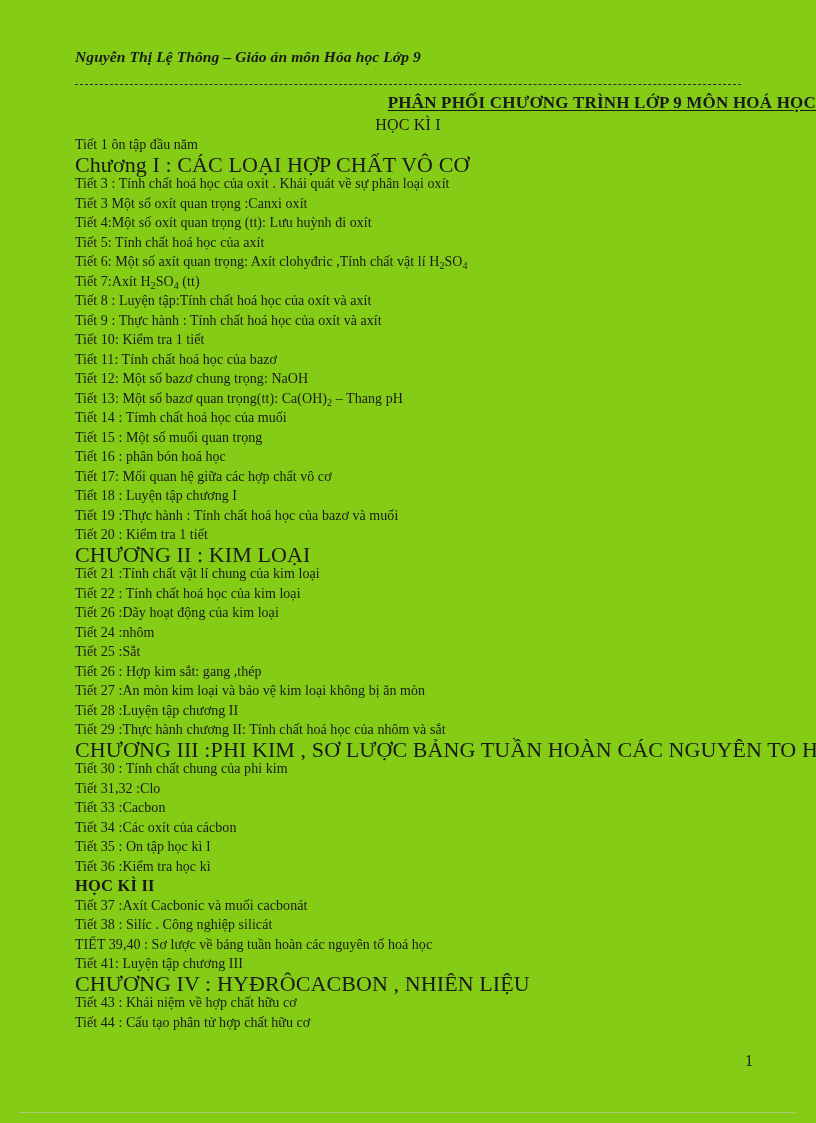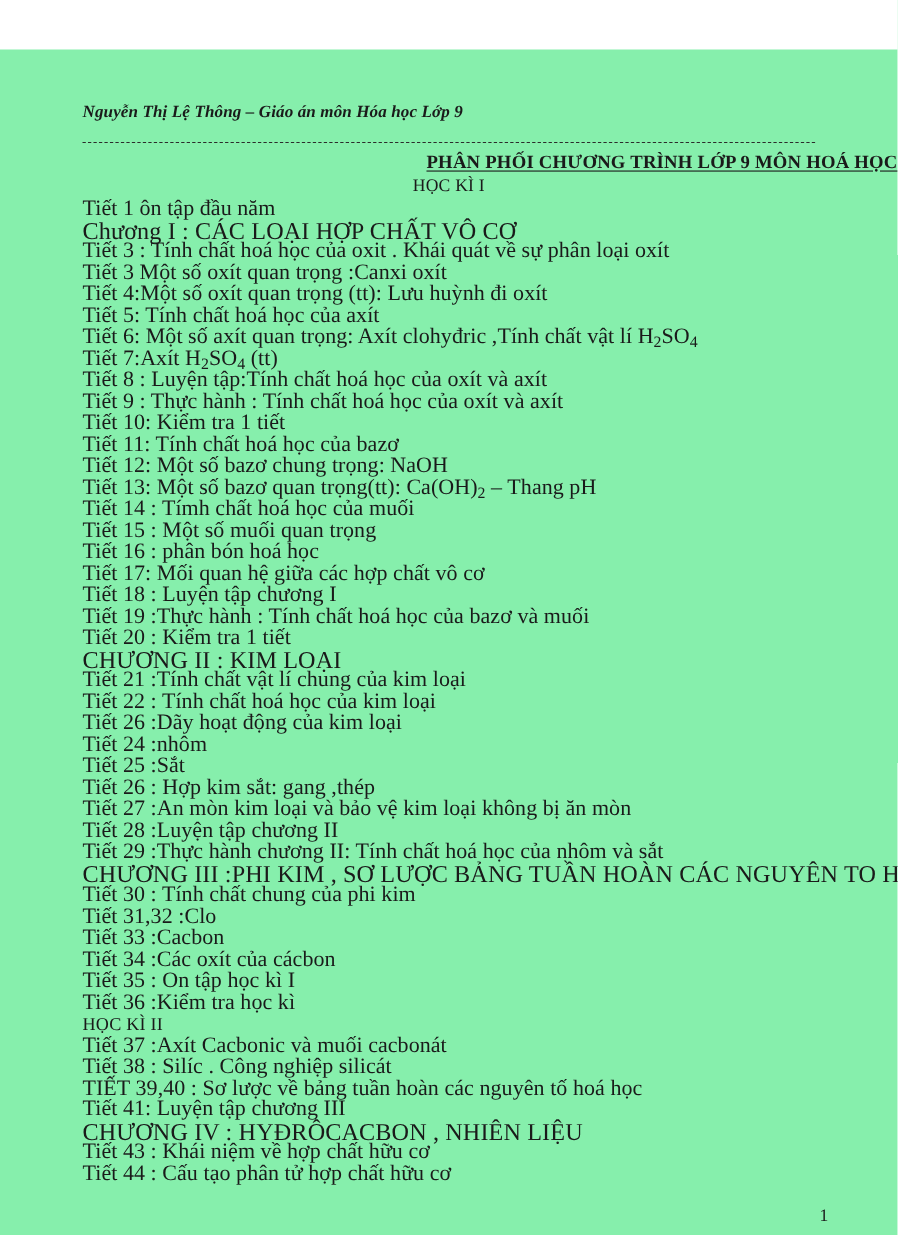--- a/index.html
+++ b/index.html
@@ -19,8 +19,7 @@
   .page {
     position: absolute;
     inset: 0;
-    background: #86efac;
-    margin-top: 45px;
+    background: #84cc16;
   }
 
   

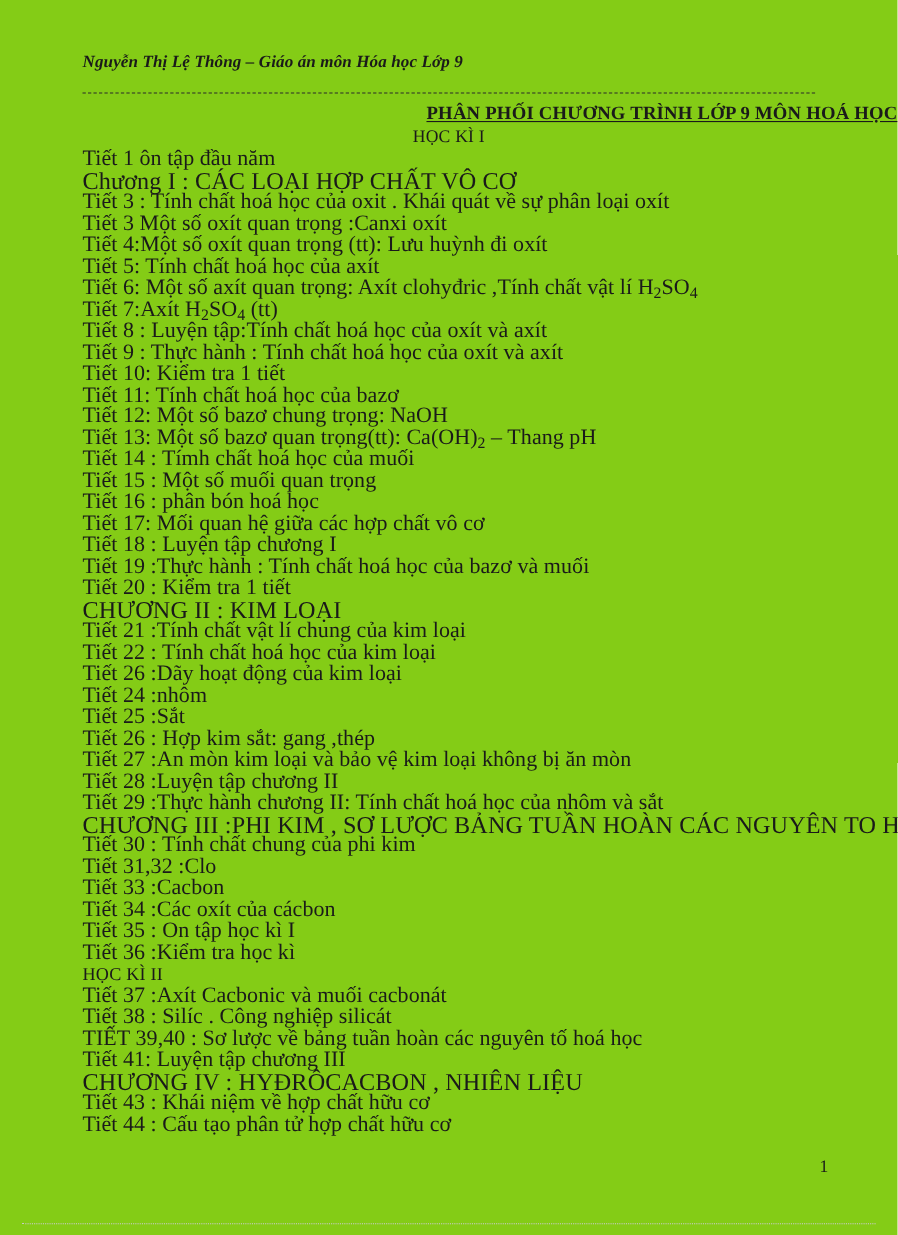--- a/index.html
+++ b/index.html
@@ -81,7 +81,7 @@
   }
 
   .line {
-    font-size: 20px;
+    font-size: 14px;
     line-height: 19.5px;
     height: 19.5px;
     white-space: nowrap;

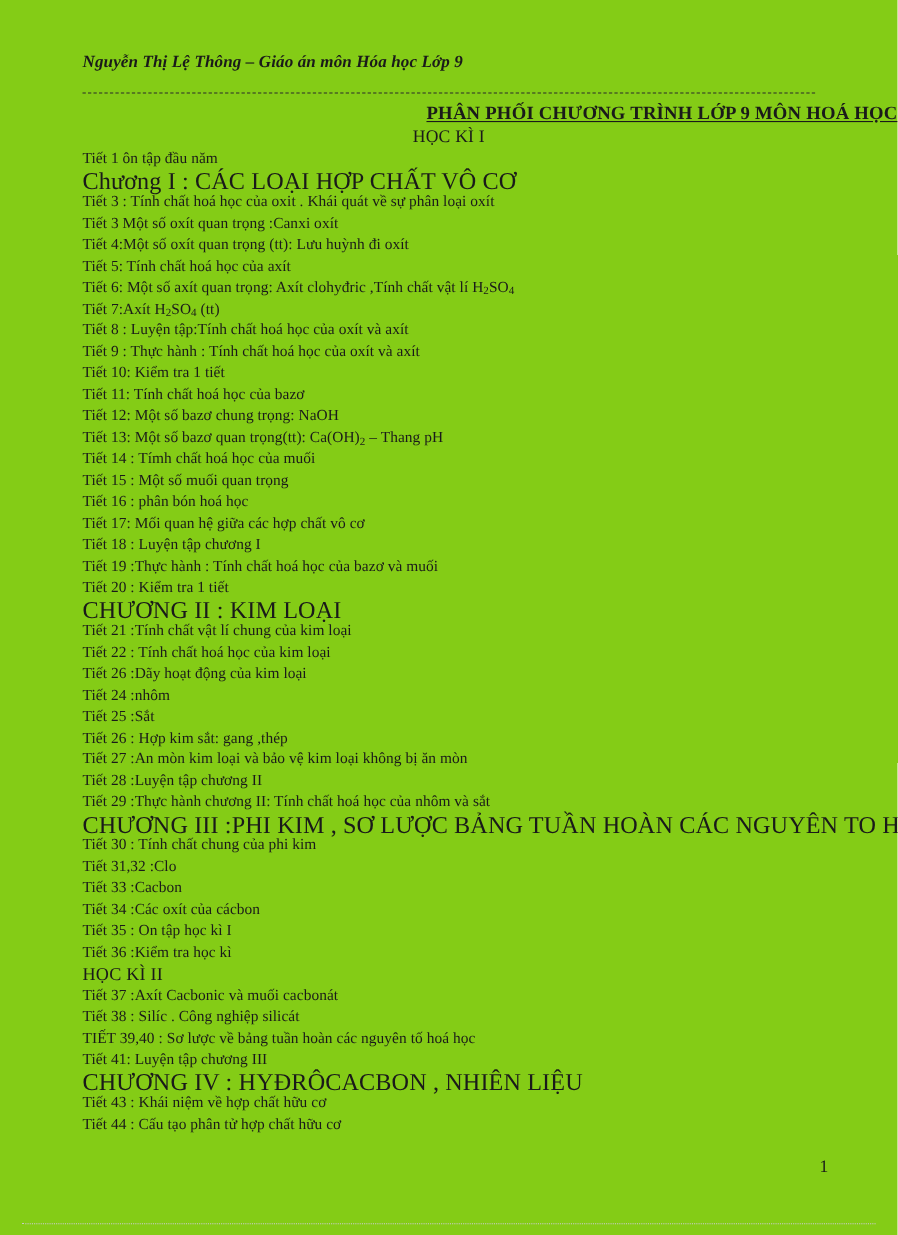--- a/index.html
+++ b/index.html
@@ -93,7 +93,7 @@
   }
   .line.term-heading {
     font-size: 16.5px;
-    font-weight: normal;
+    font-weight: bold;
     letter-spacing: 0.2px;
   }
 

